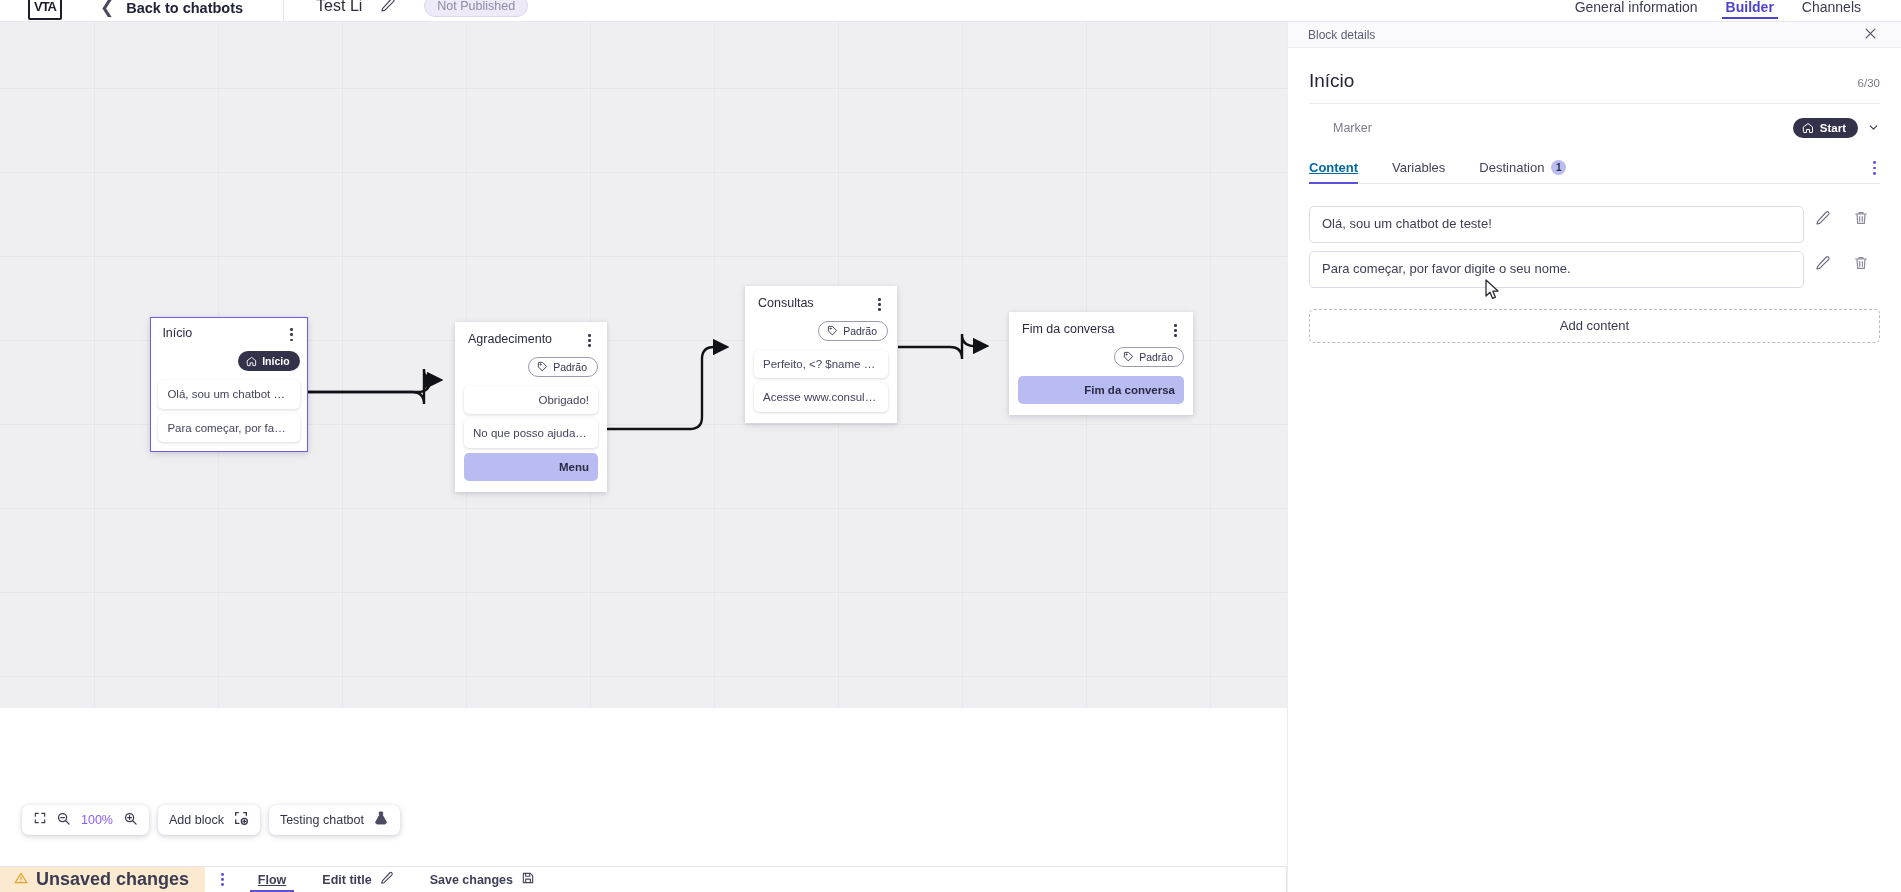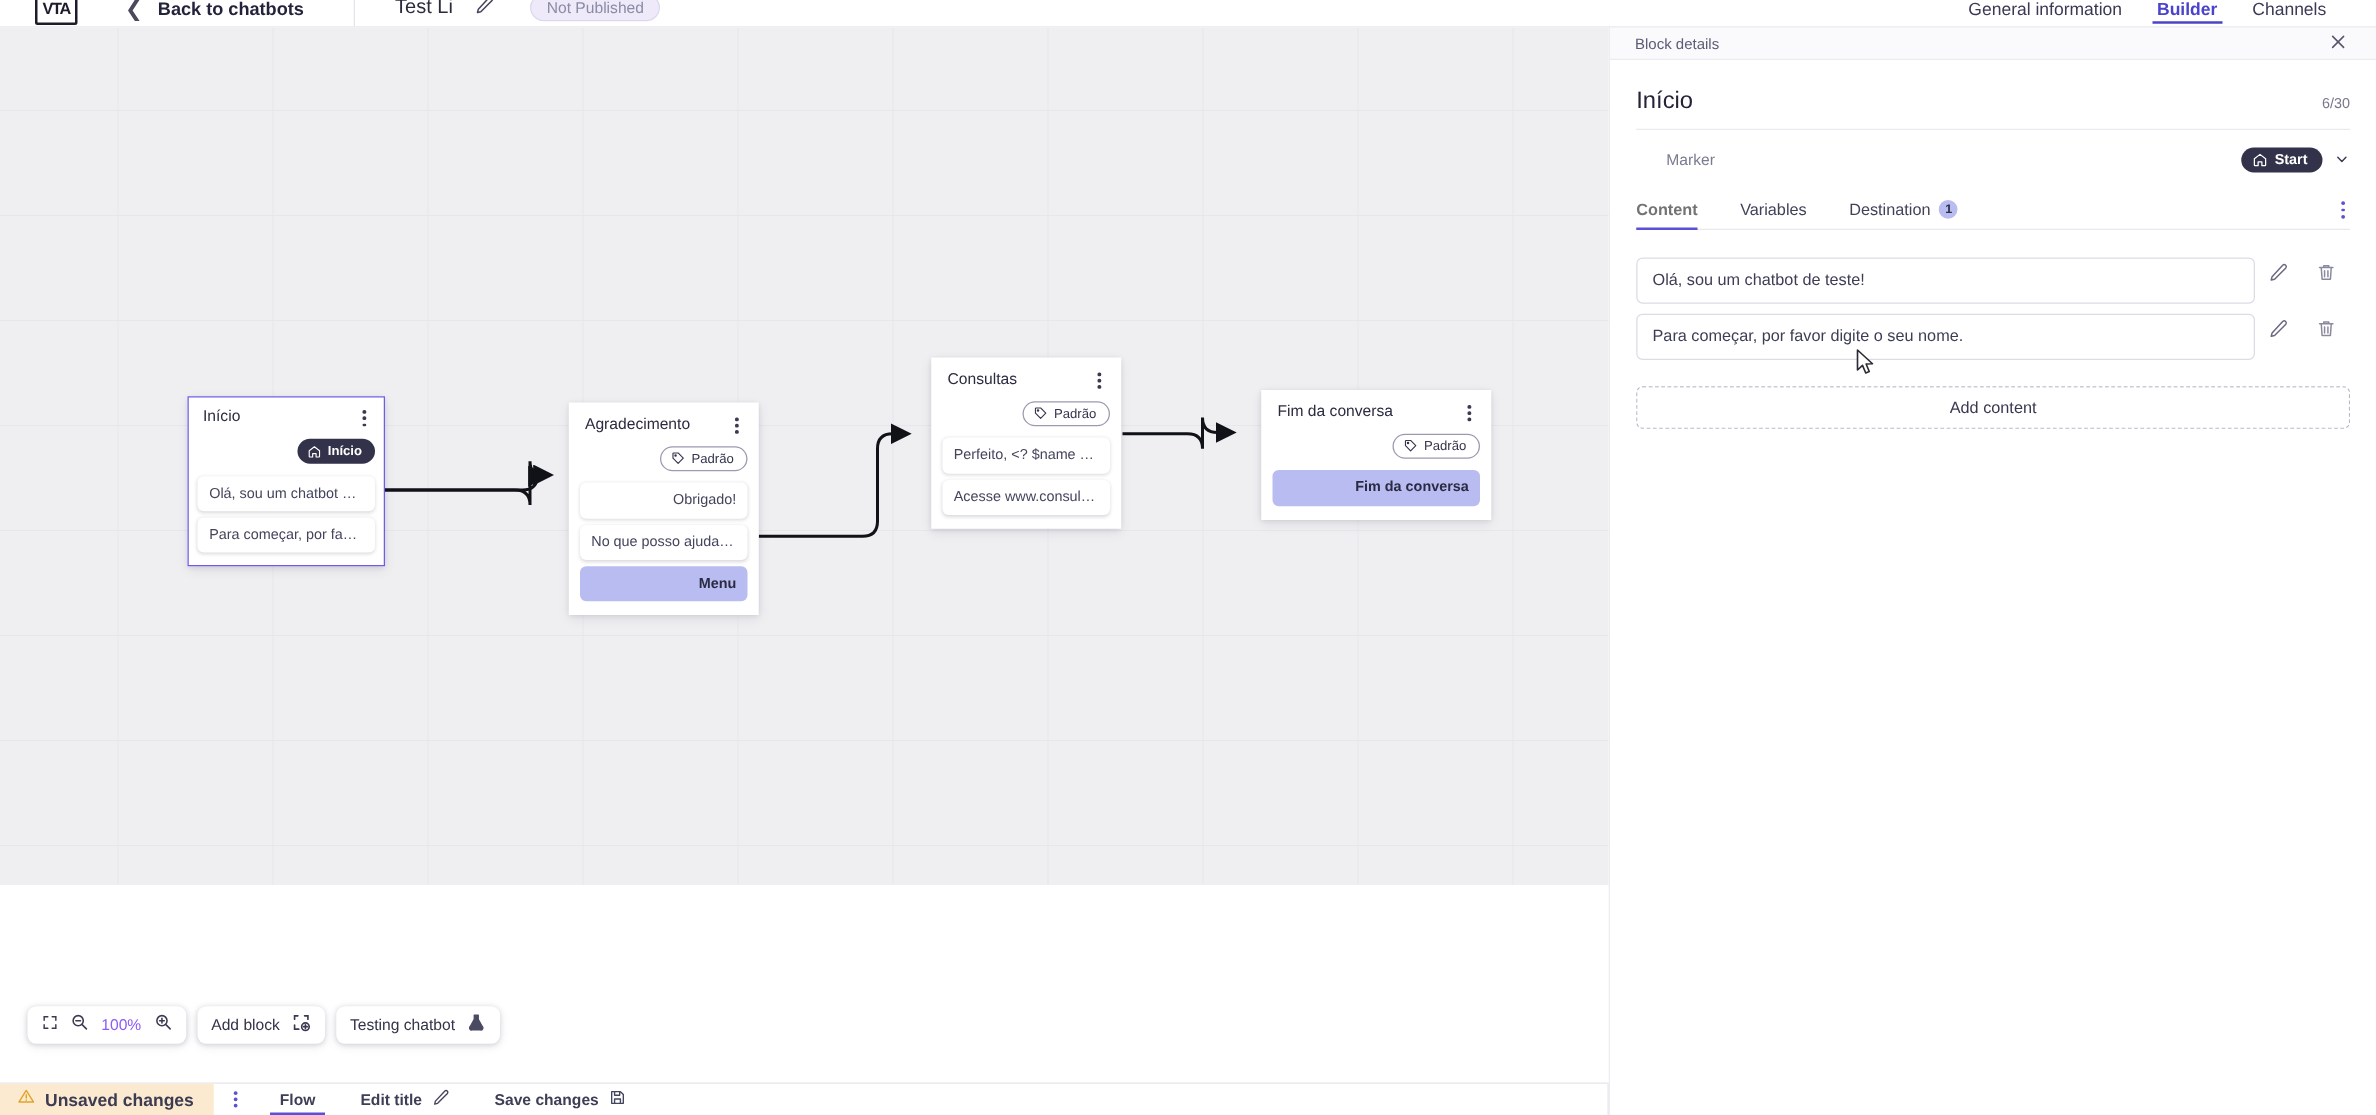--- a/index.html
+++ b/index.html
@@ -217,7 +217,7 @@
     font-size: 13px; color: #41415a; white-space: nowrap;
     display: flex; align-items: center; gap: 7px; position: relative;
   }
-  .ptab.active { color: #737373; font-weight: 700; }
+  .ptab.active { color: #0369a1; font-weight: 700; text-decoration: underline; }
   .ptab.active::after {
     content: ""; position: absolute; left: 0; right: 0; bottom: -1px;
     height: 2.5px; background: #5b51d8;

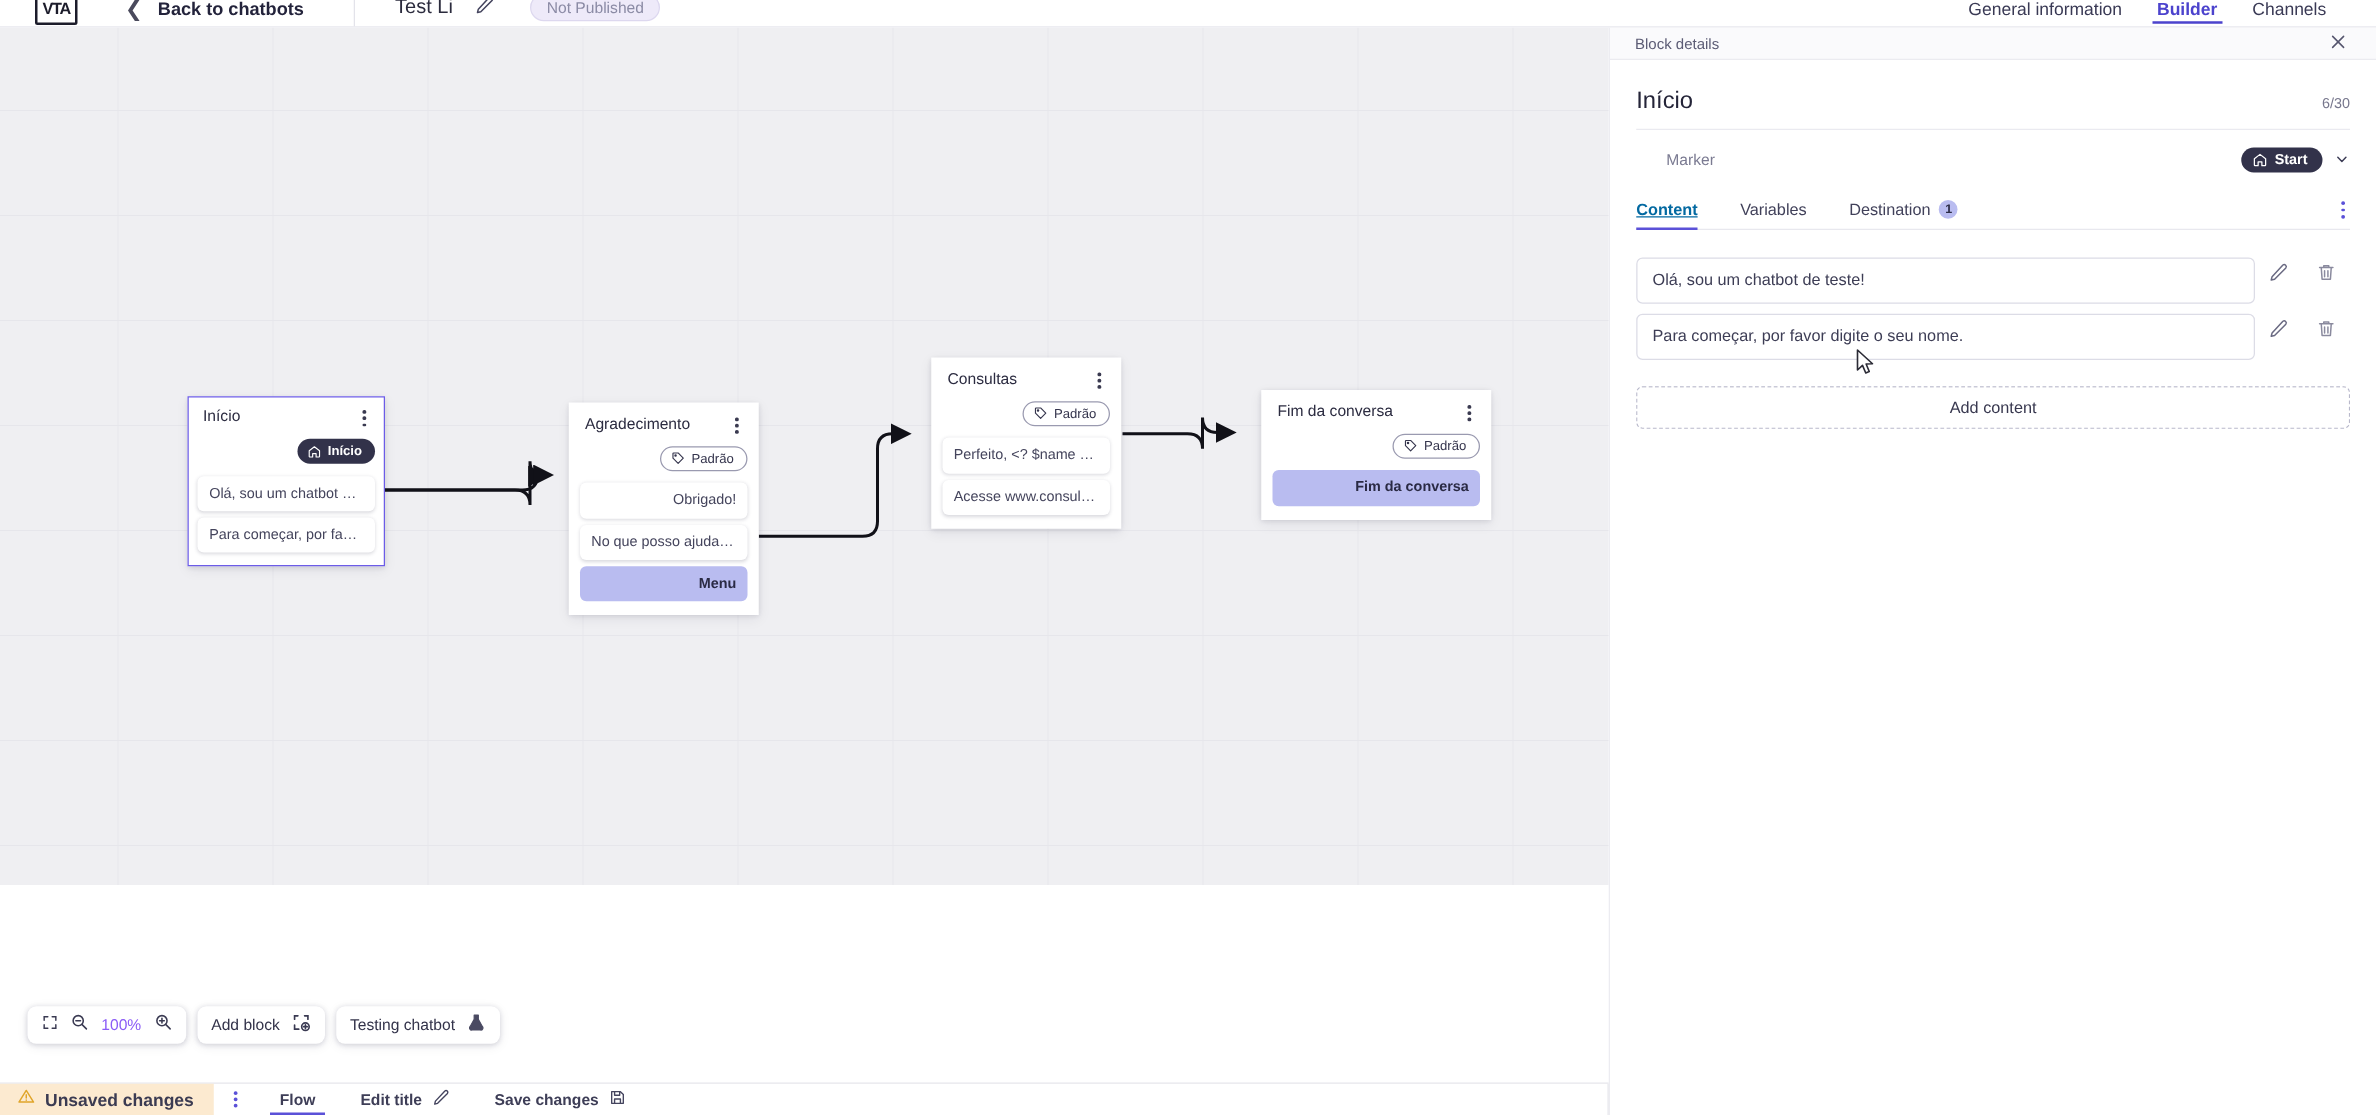--- a/index.html
+++ b/index.html
@@ -154,7 +154,7 @@
     background: #fcead0; display: flex; align-items: center; gap: 8px;
     padding: 0 16px 0 14px; white-space: nowrap;
   }
-  .unsaved-text { font-size: 14px; font-weight: 700; color: #3b3b52; }
+  .unsaved-text { font-size: 18px; font-weight: 700; color: #3b3b52; }
   .sb-kebab { display: flex; flex-direction: column; gap: 2.5px; padding: 0 16px; align-self: center; }
   .sb-kebab i { width: 2.8px; height: 2.8px; border-radius: 50%; background: #5b51d8; display: block; }
   .sb-item {

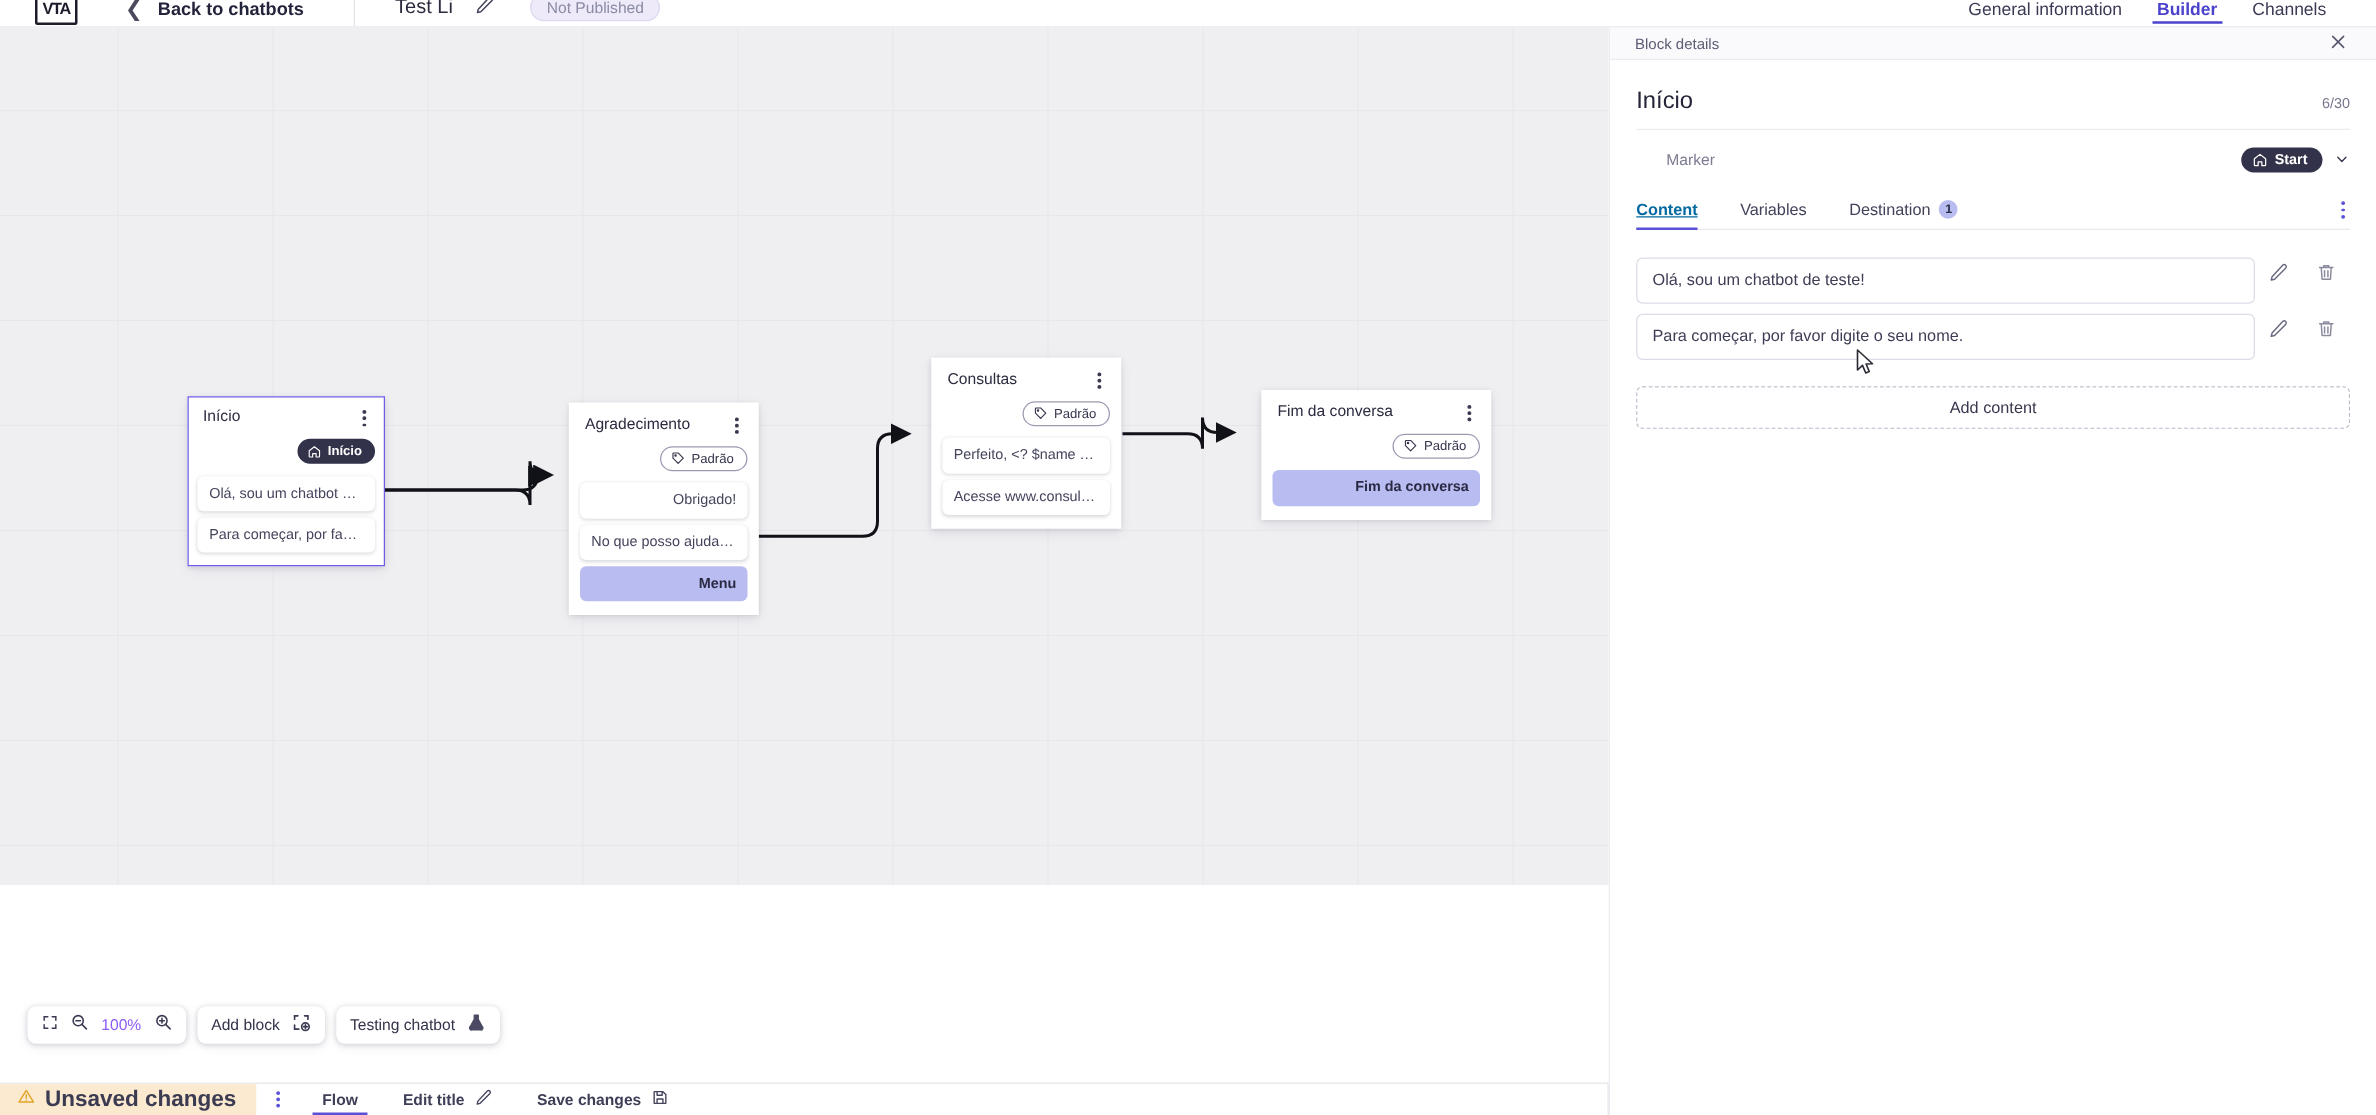--- a/index.html
+++ b/index.html
@@ -162,7 +162,7 @@
     font-size: 12.5px; font-weight: 700; color: #3e3e57; white-space: nowrap;
     position: relative;
   }
-  .sb-item.active { color: #3e3e57; }
+  .sb-item.active { color: #3e3e57; text-decoration: underline; }
   .sb-item.active::after {
     content: ""; position: absolute; left: 10px; right: 10px; bottom: 0;
     height: 2.5px; background: #5b51d8;

